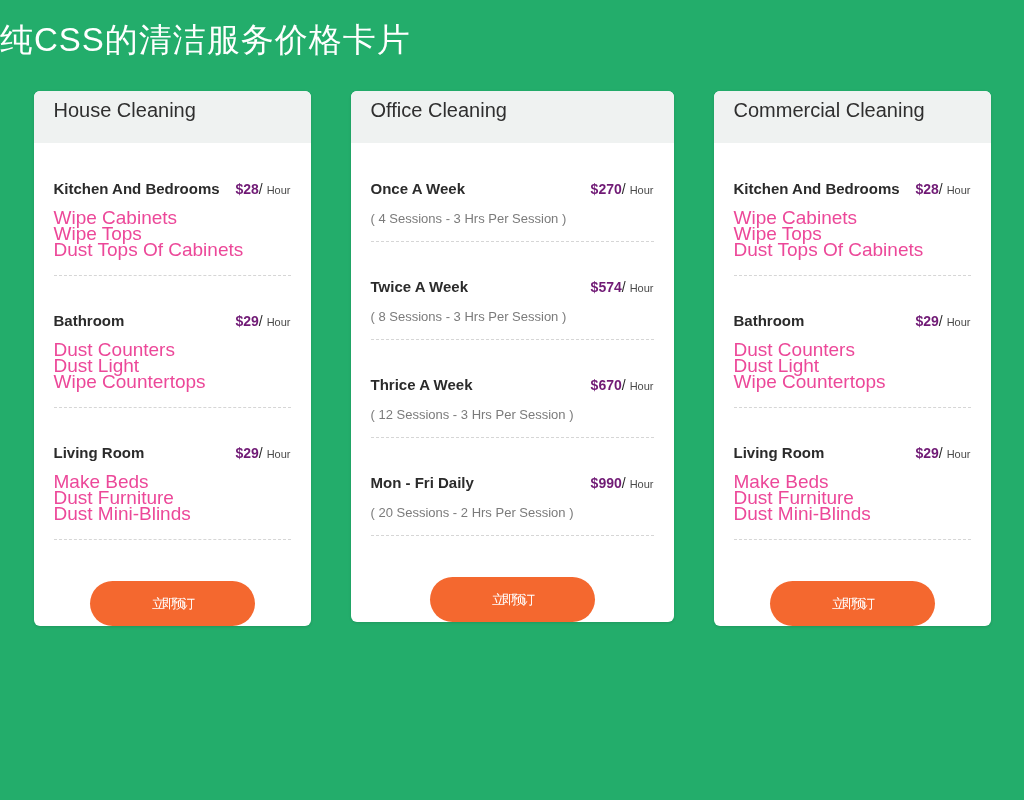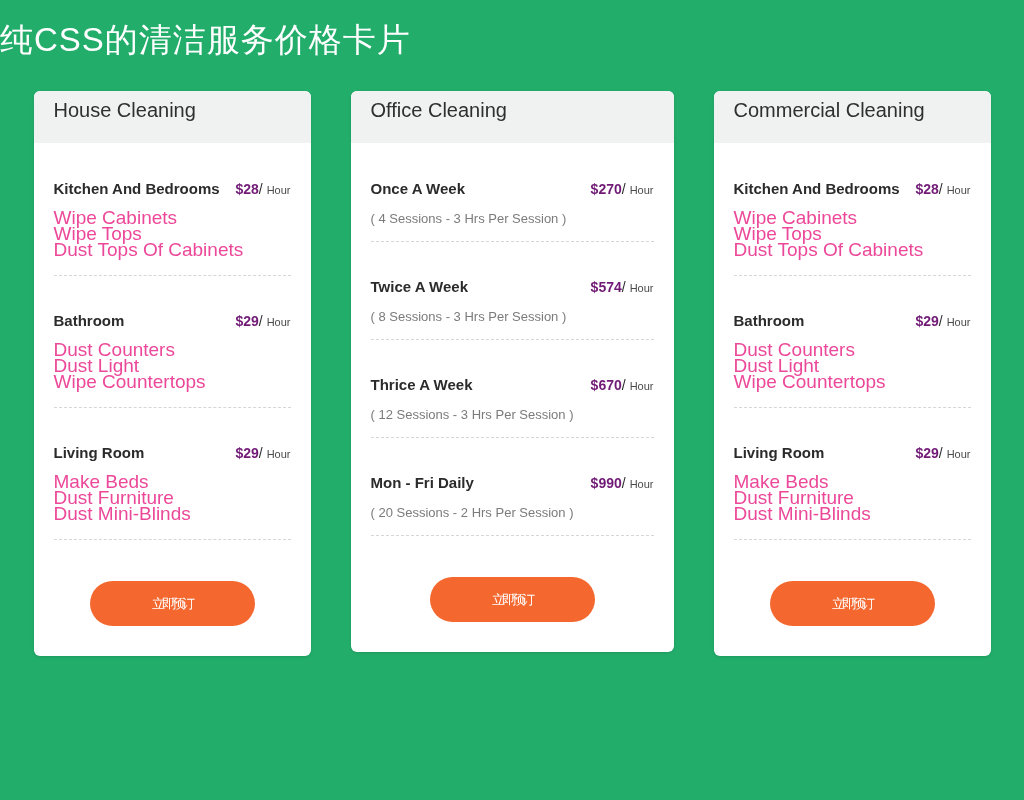--- a/index.html
+++ b/index.html
@@ -136,7 +136,6 @@
     display: flex;
     justify-content: center;
     margin-top: 41px;
-    padding-bottom: 30px;
   }
   .book-button {
     background: #f4682f;

